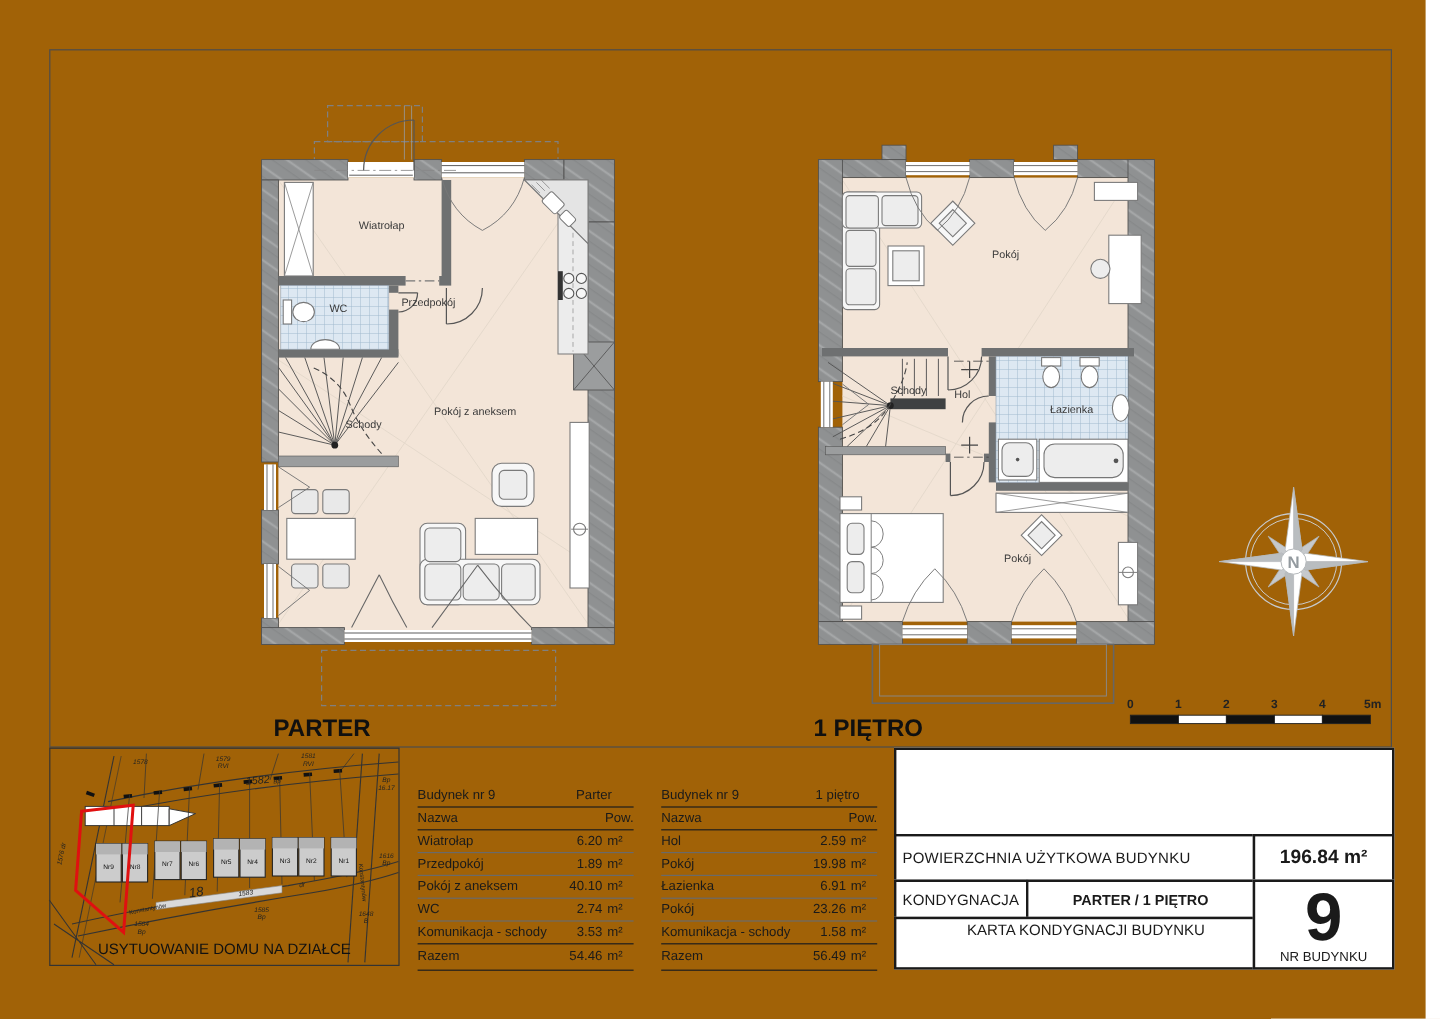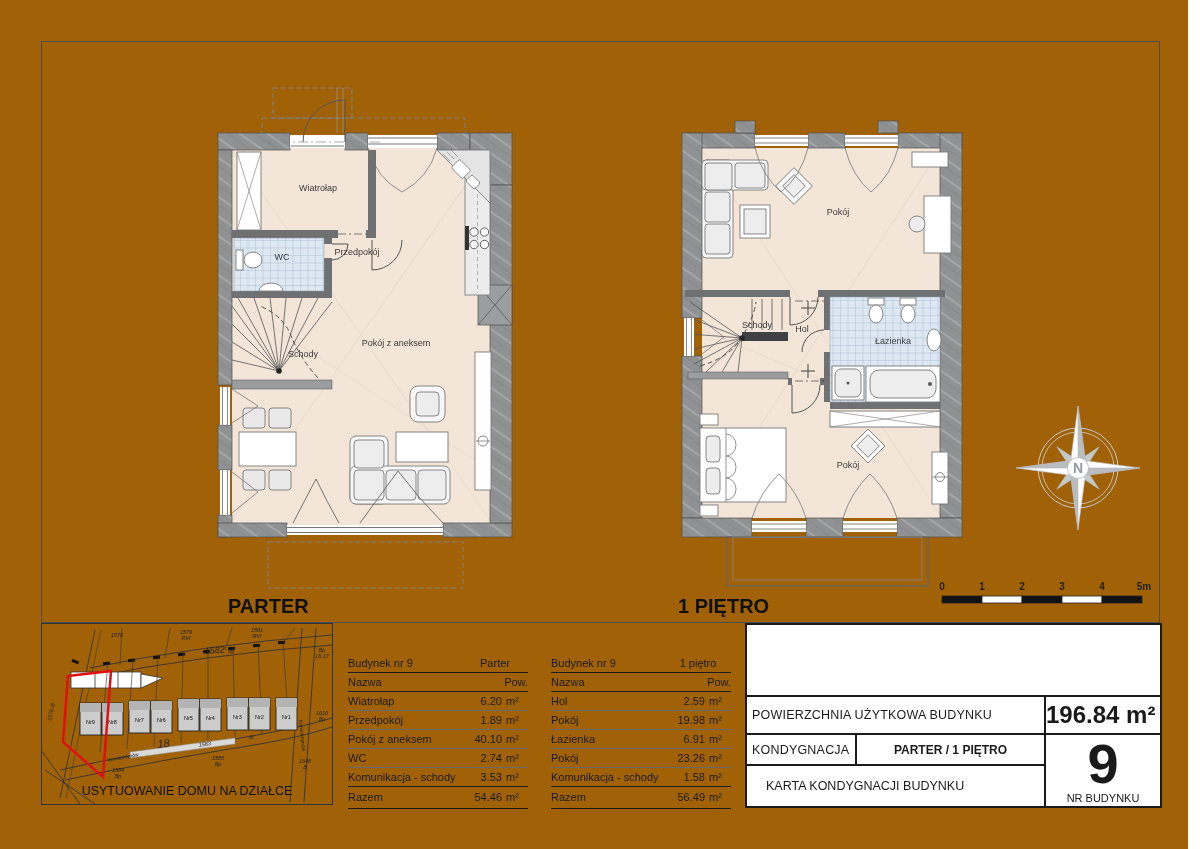--- a/index.html
+++ b/index.html
@@ -24,7 +24,7 @@
   .tb-cell{position:absolute;box-sizing:border-box;border:2px solid #1a1a1a;background:#fff;
            display:flex;align-items:center;}
   .tb-label{font-size:12.5px;padding-left:5px;letter-spacing:0.2px;}
-  .tb-areaval{font-size:24px;font-weight:bold;justify-content:flex-start;}
+  .tb-areaval{font-size:16px;font-weight:bold;justify-content:center;}
   .tb-storeyval{font-size:12px;font-weight:bold;justify-content:center;white-space:nowrap;}
   .tb-card{flex-direction:column;align-items:flex-start;justify-content:center;font-size:12.5px;line-height:1.45;padding-left:19px;}
   .tb-num{flex-direction:column;justify-content:center;}

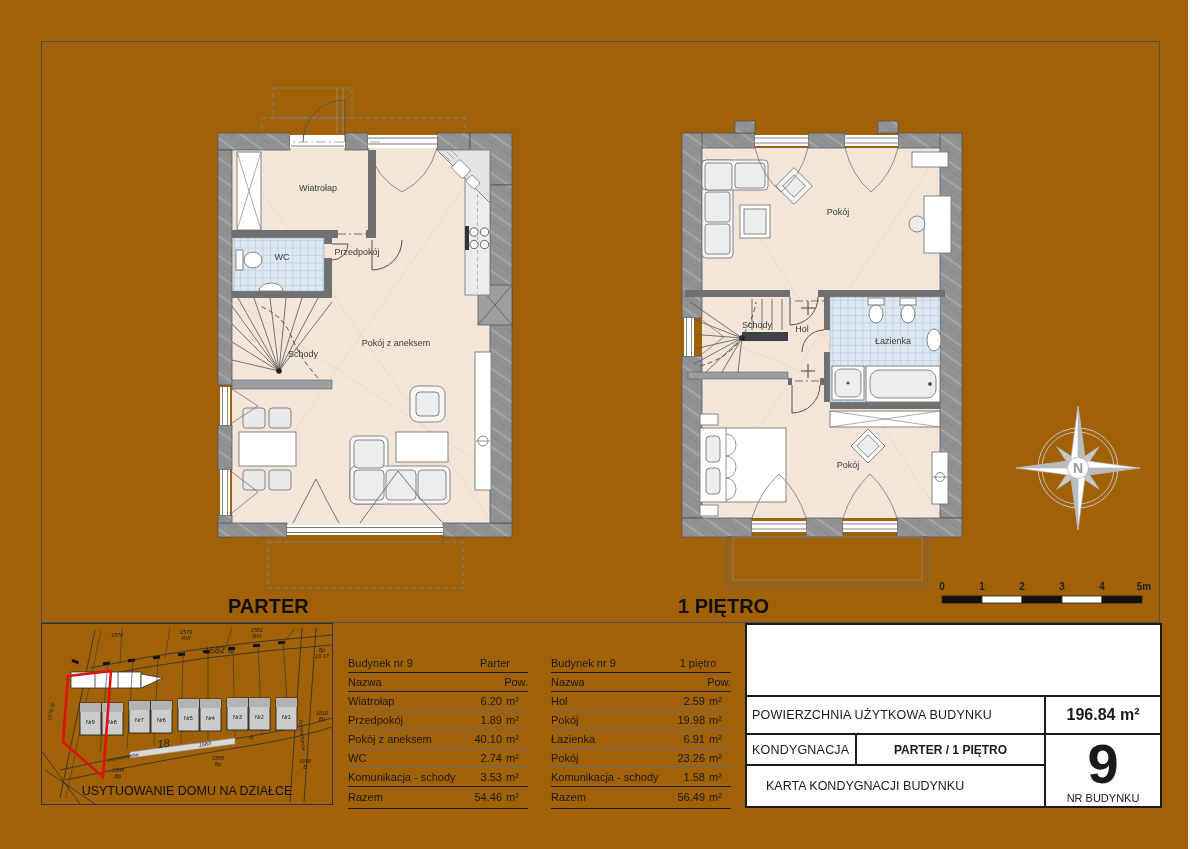--- a/index.html
+++ b/index.html
@@ -26,7 +26,7 @@
   .tb-label{font-size:12.5px;padding-left:5px;letter-spacing:0.2px;}
   .tb-areaval{font-size:16px;font-weight:bold;justify-content:center;}
   .tb-storeyval{font-size:12px;font-weight:bold;justify-content:center;white-space:nowrap;}
-  .tb-card{flex-direction:column;align-items:flex-start;justify-content:center;font-size:12.5px;line-height:1.45;padding-left:19px;}
+  .tb-card{flex-direction:row;align-items:flex-start;justify-content:center;font-size:12.5px;line-height:1.45;padding-left:19px;}
   .tb-num{flex-direction:column;justify-content:center;}
   .tb-num .big{font-size:56px;font-weight:bold;line-height:0.95;}
   .tb-num .small{font-size:11px;margin-top:2px;}

